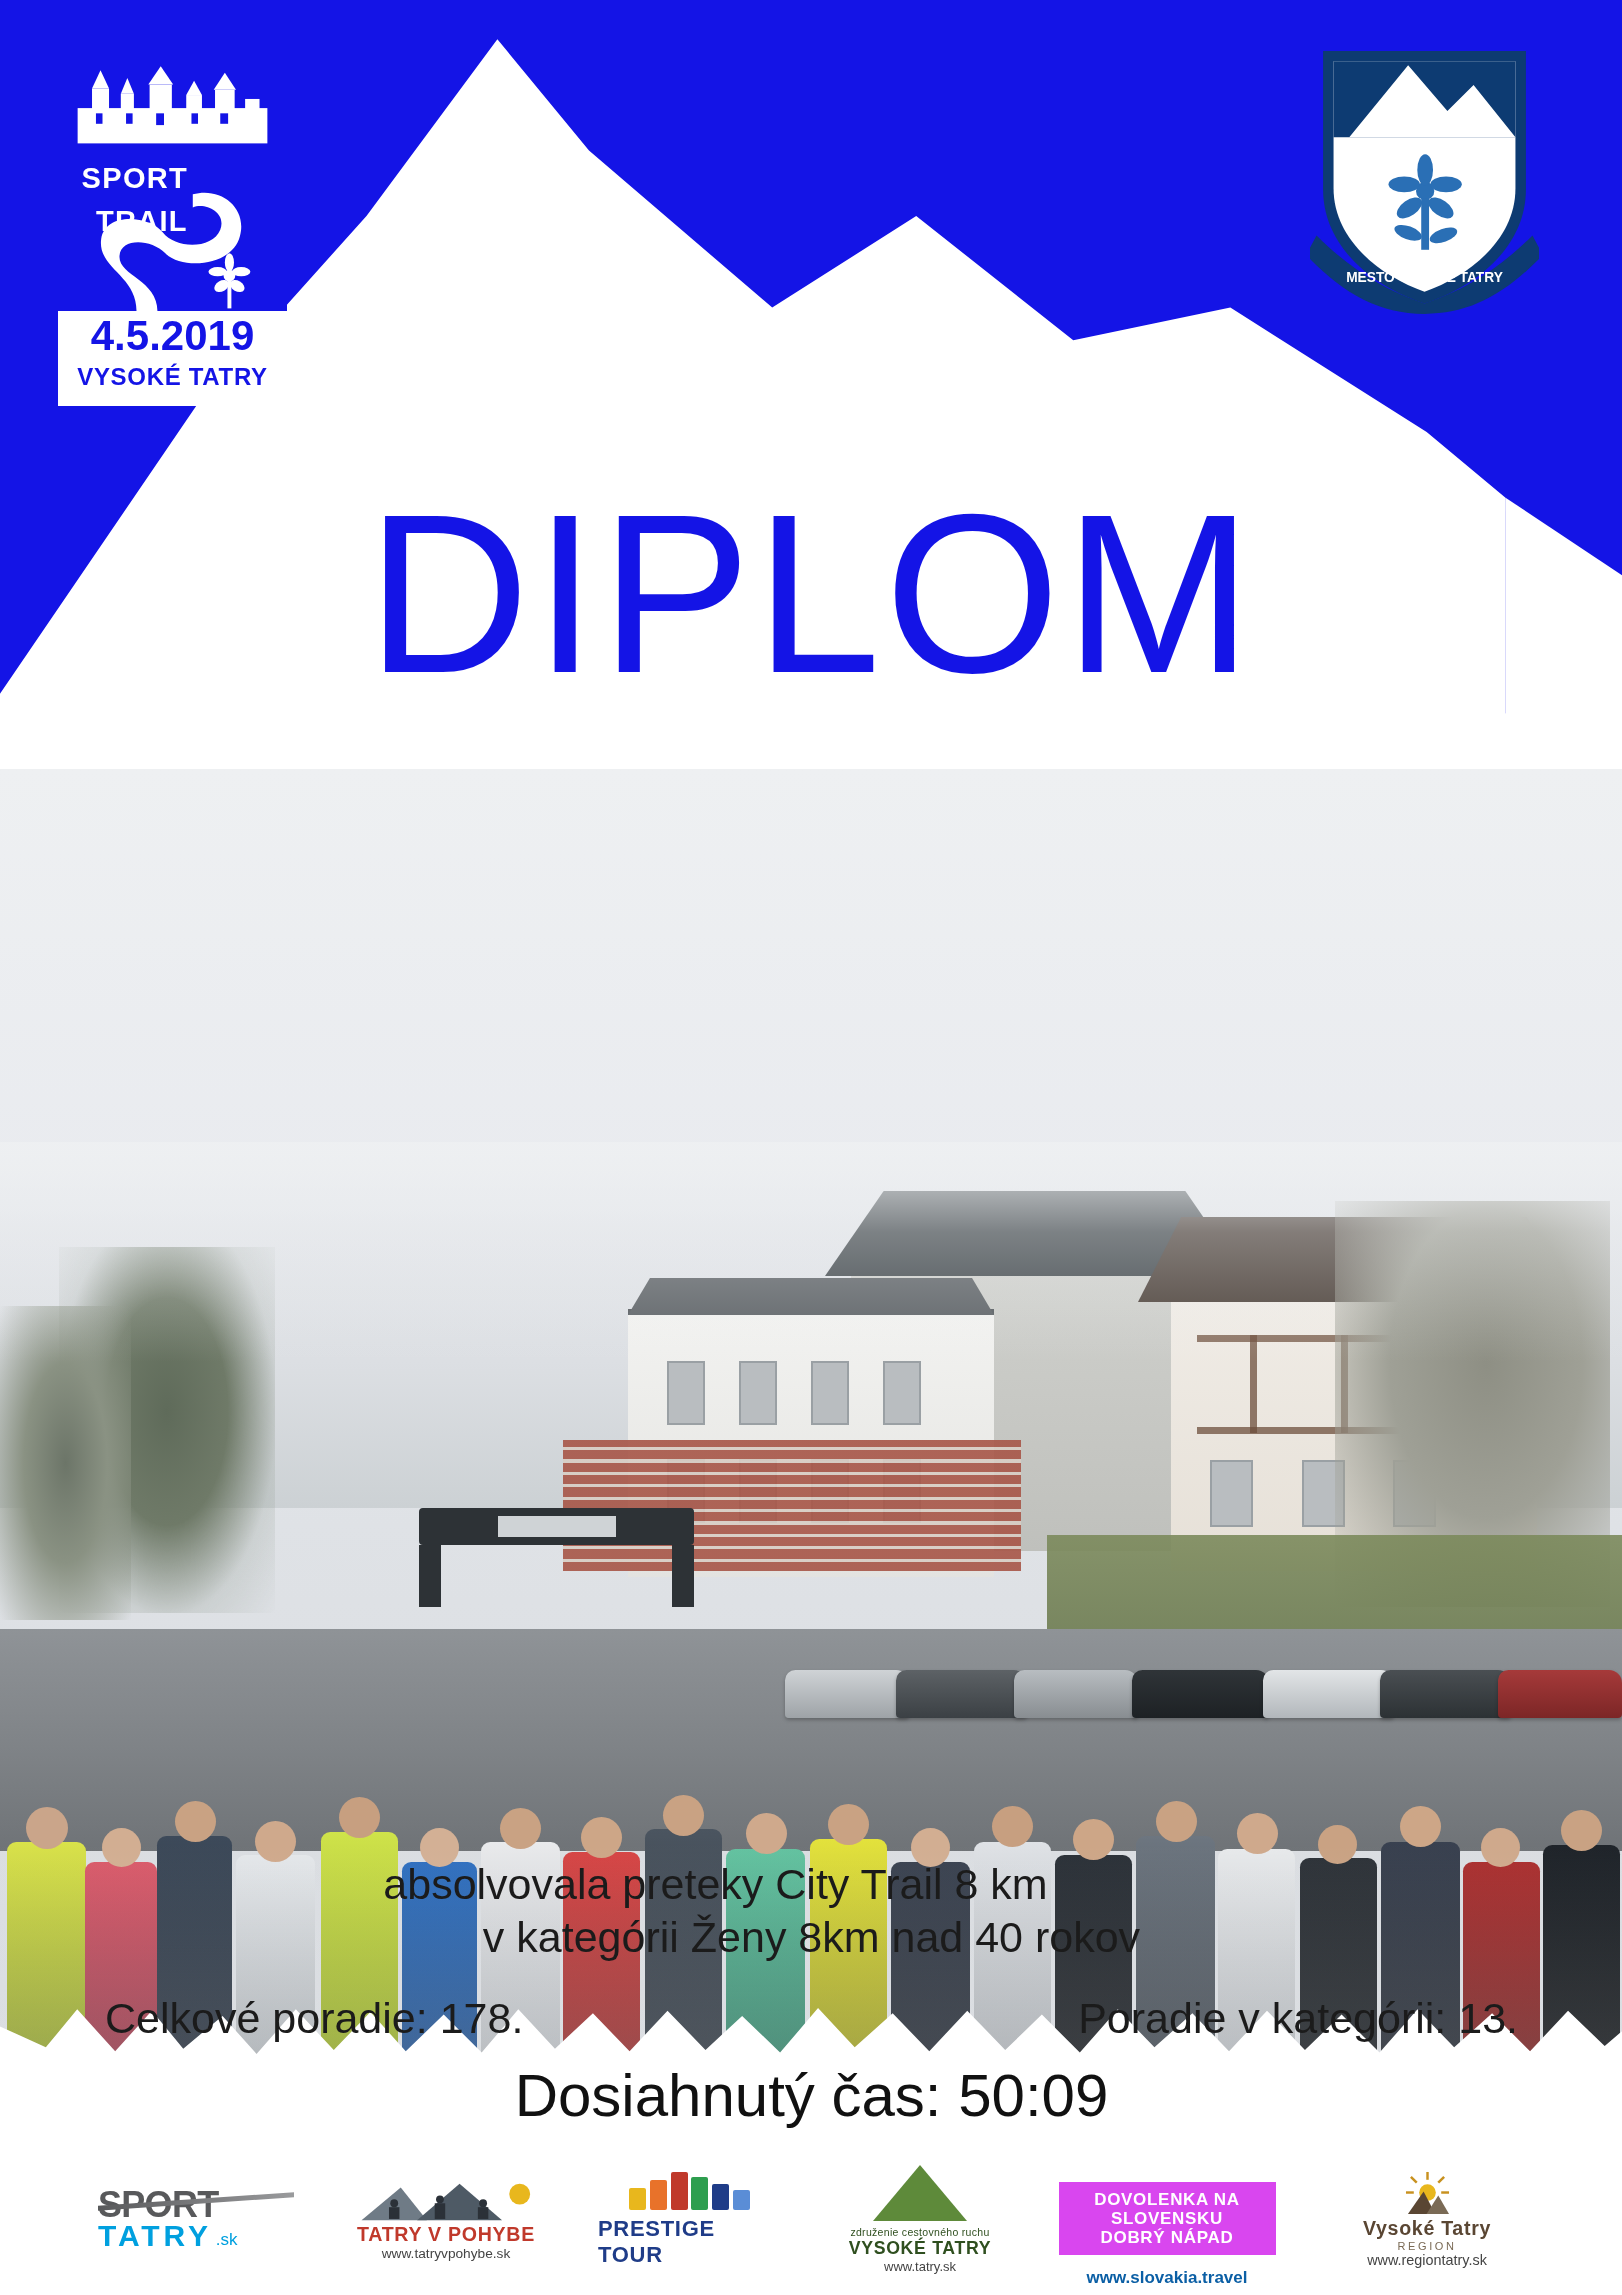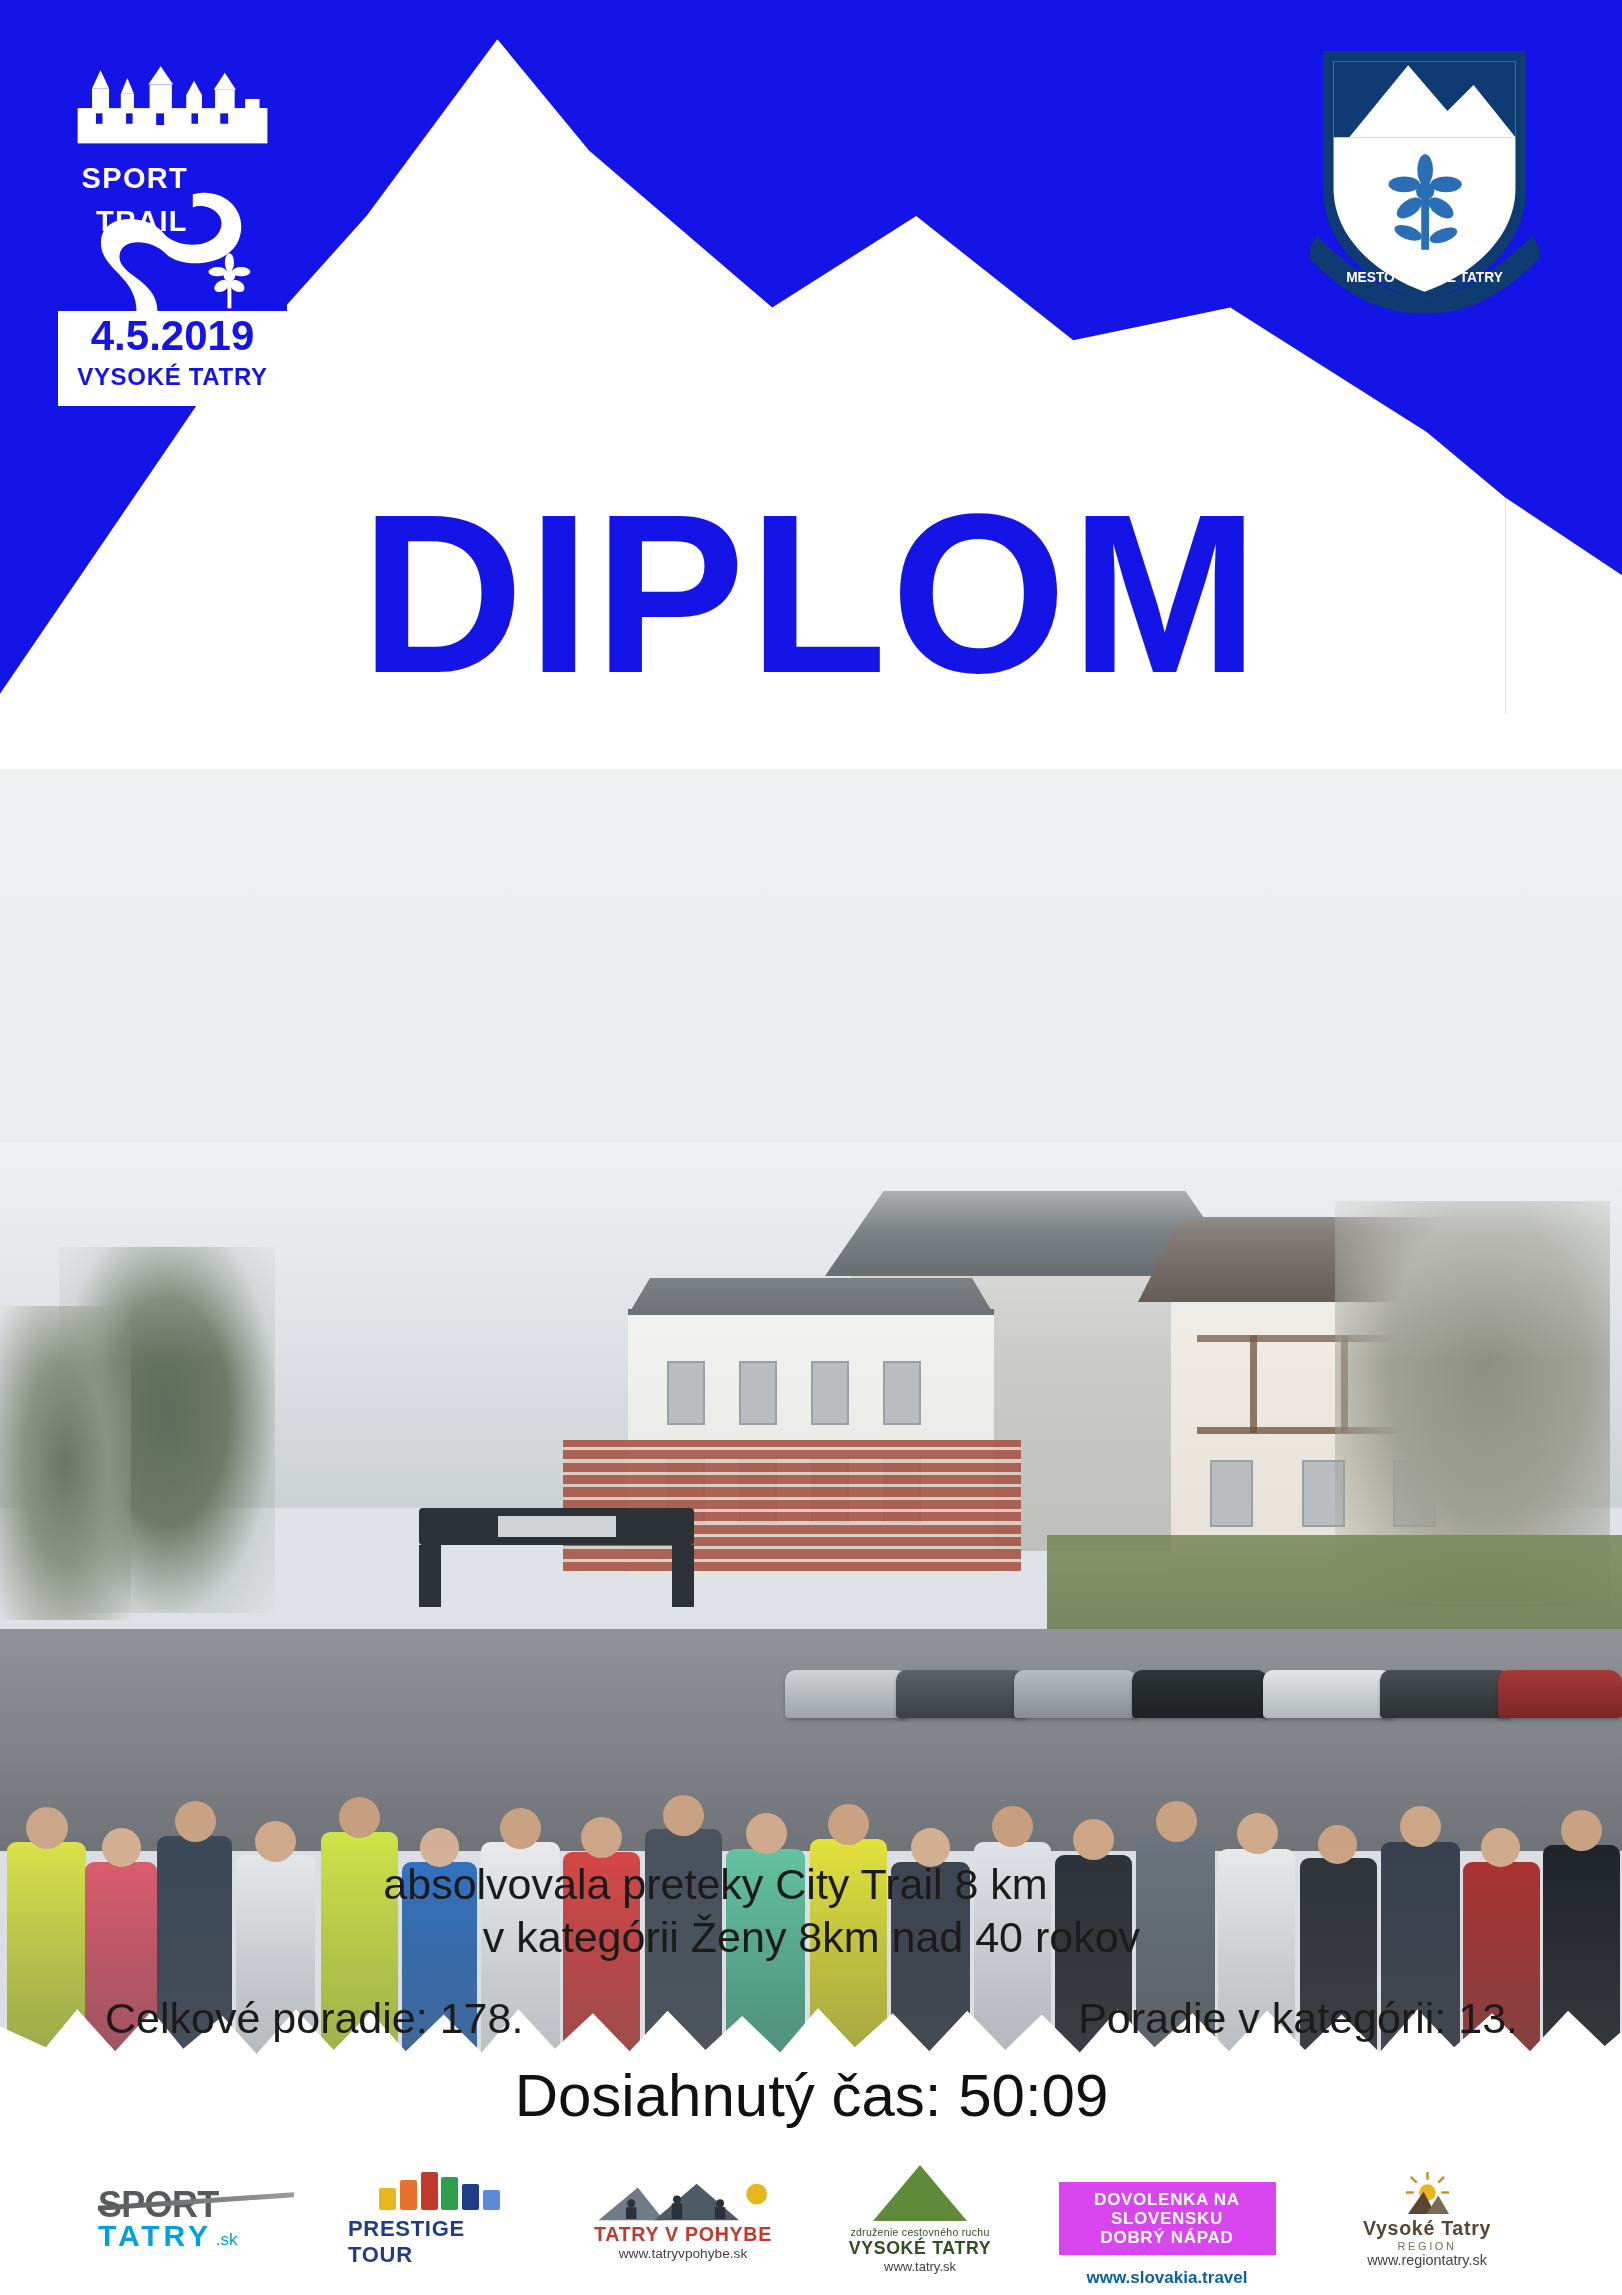--- a/index.html
+++ b/index.html
@@ -118,7 +118,7 @@
     width: 1623px;
     text-align: center;
     font-size: 226px;
-    font-weight: bold;
+    font-weight: normal;
     color: #1414e6;
     letter-spacing: 3.9px;
     line-height: 1;

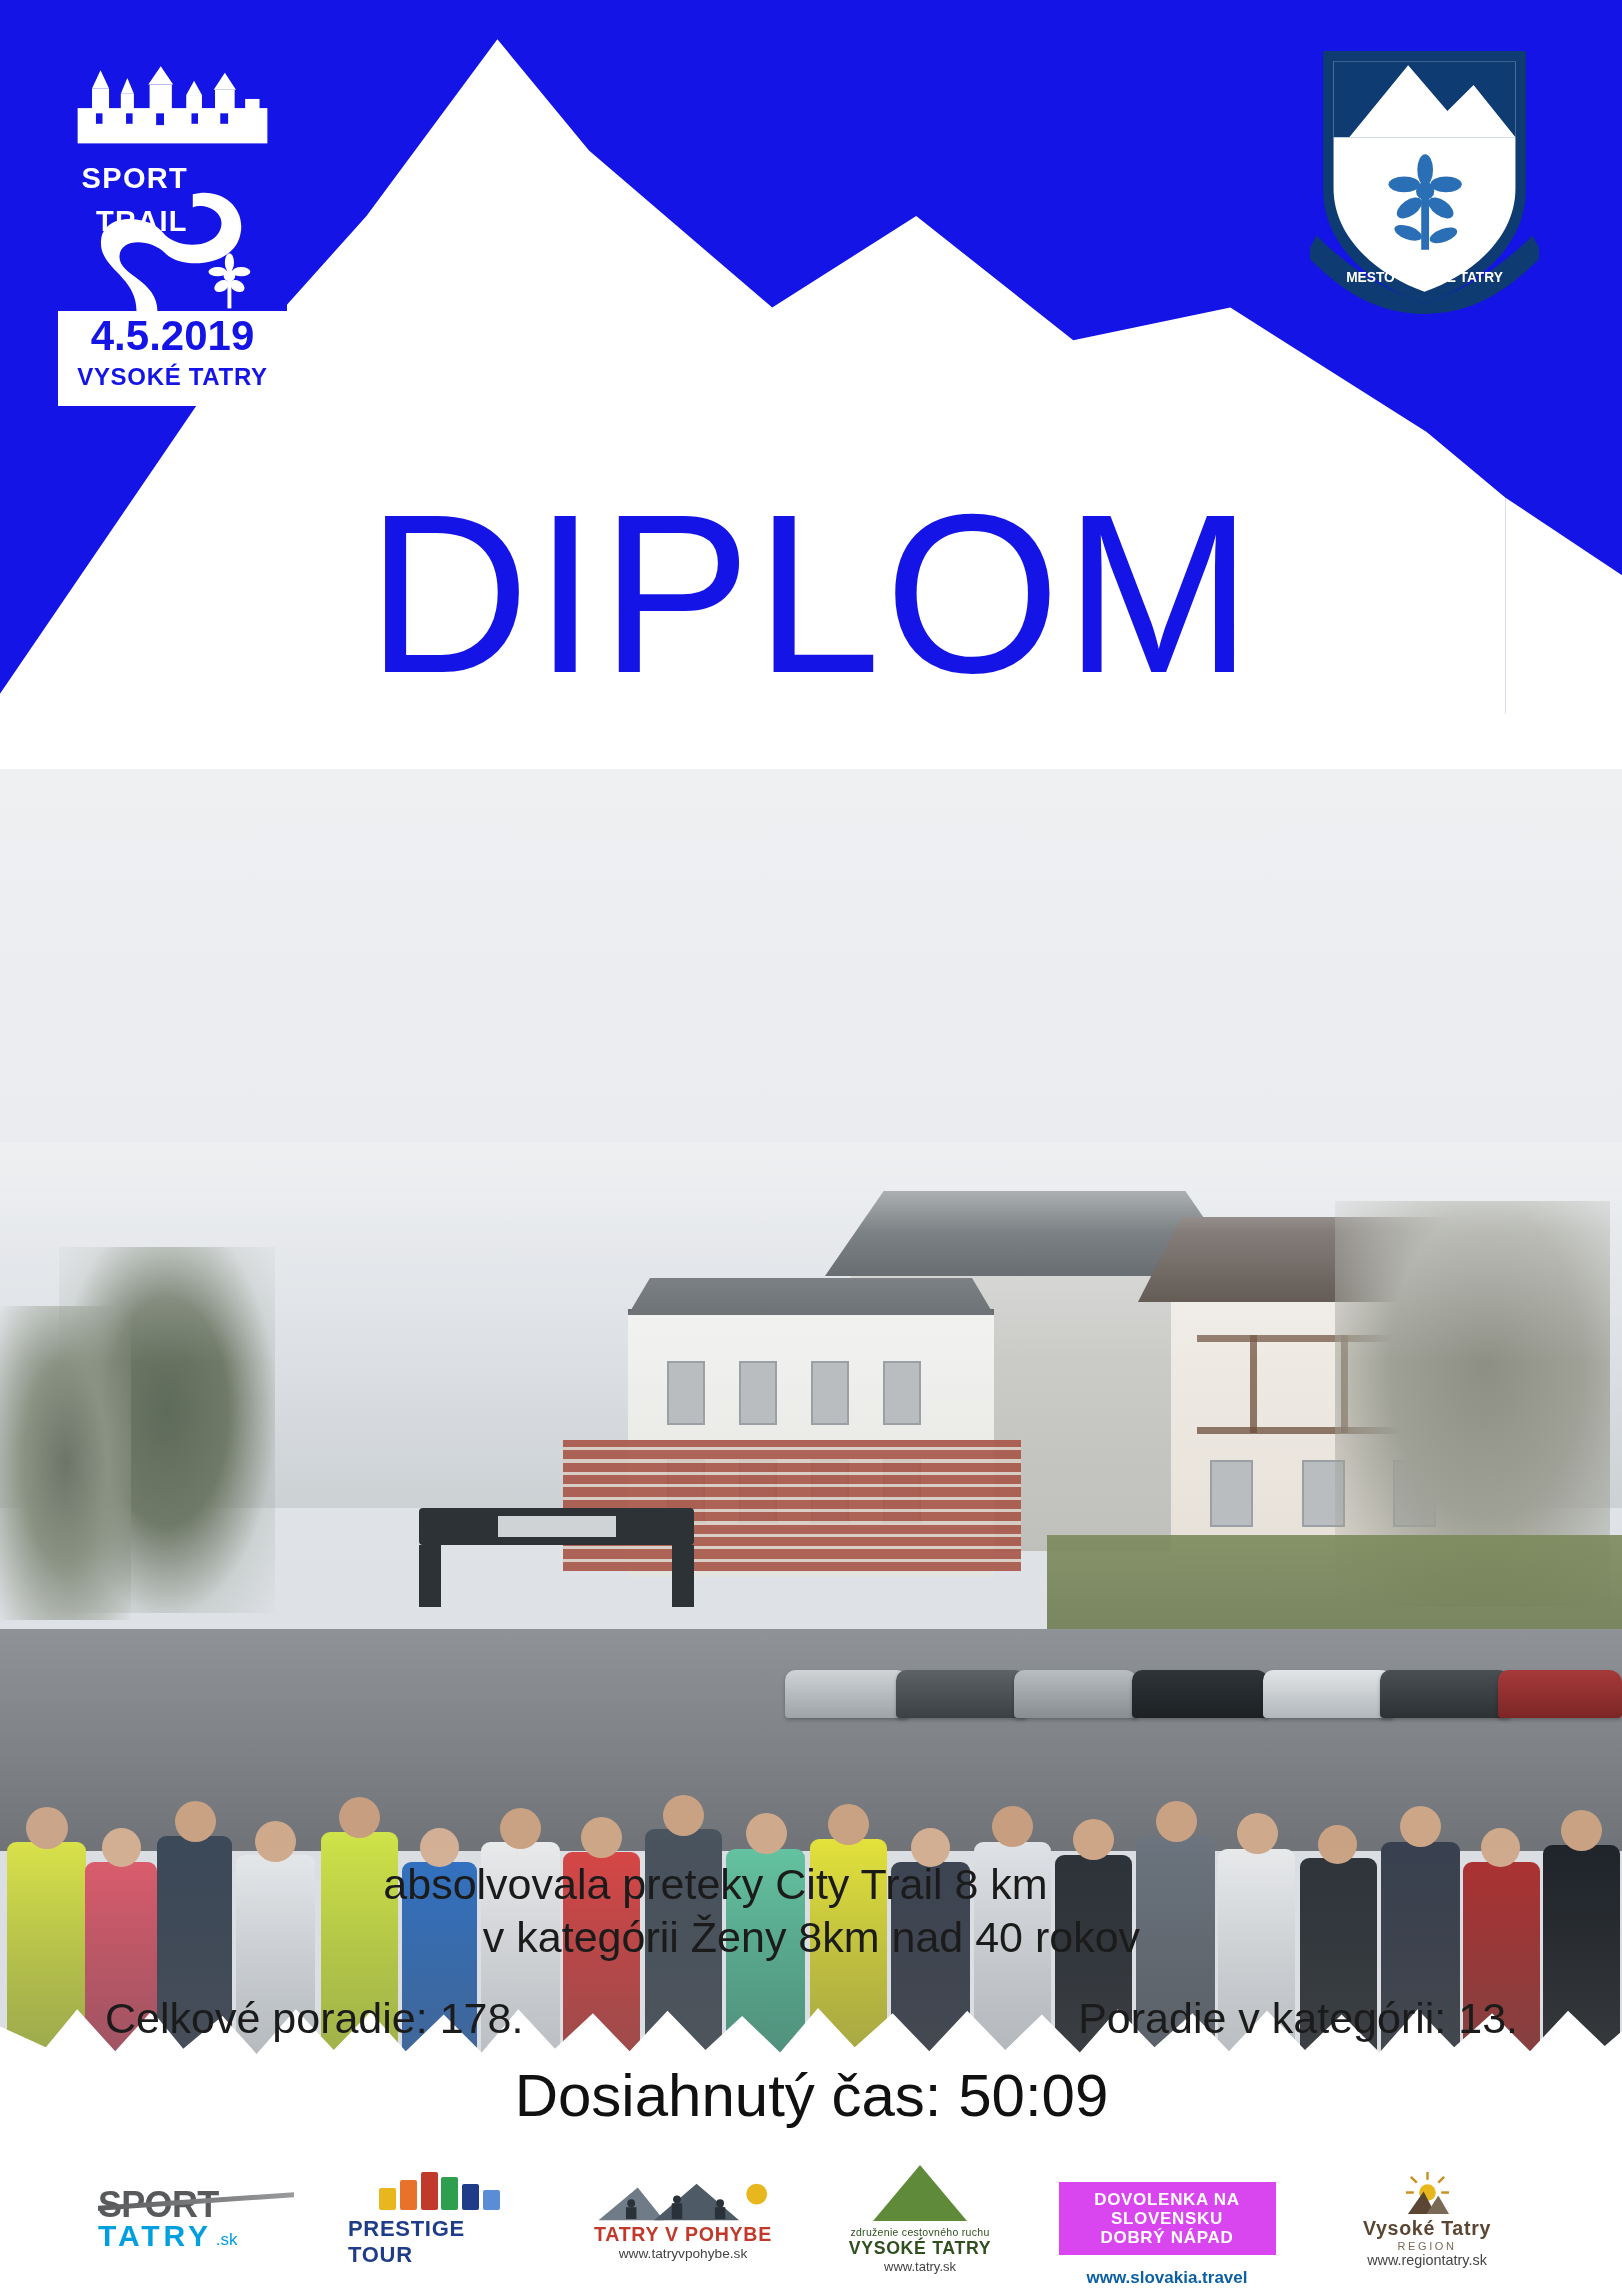--- a/index.html
+++ b/index.html
@@ -606,18 +606,6 @@
         <div class="swoosh"></div>
       </div>
 
-      <div class="sp sp2">
-        <div class="bars">
-          <div class="bar" style="height:22px; background:#e8b71d;"></div>
-          <div class="bar" style="height:30px; background:#e8722a;"></div>
-          <div class="bar" style="height:38px; background:#c0392b;"></div>
-          <div class="bar" style="height:33px; background:#2e9e4f;"></div>
-          <div class="bar" style="height:26px; background:#1f3c88;"></div>
-          <div class="bar" style="height:19.6px; background:#5a8dd6;"></div>
-        </div>
-        <div class="lbl">PRESTIGE TOUR</div>
-      </div>
-
       <div class="sp sp3">
         <svg class="mt" viewBox="0 0 280 70">
           <polygon points="10,66 70,16 110,66" fill="#6f7b86"></polygon>
@@ -636,6 +624,18 @@
         <div class="url">www.tatryvpohybe.sk</div>
       </div>
 
+      <div class="sp sp2">
+        <div class="bars">
+          <div class="bar" style="height:22px; background:#e8b71d;"></div>
+          <div class="bar" style="height:30px; background:#e8722a;"></div>
+          <div class="bar" style="height:38px; background:#c0392b;"></div>
+          <div class="bar" style="height:33px; background:#2e9e4f;"></div>
+          <div class="bar" style="height:26px; background:#1f3c88;"></div>
+          <div class="bar" style="height:19.6px; background:#5a8dd6;"></div>
+        </div>
+        <div class="lbl">PRESTIGE TOUR</div>
+      </div>
+
       <div class="sp sp4">
         <div class="tri"></div>
         <div class="l1">združenie cestovného ruchu</div>

